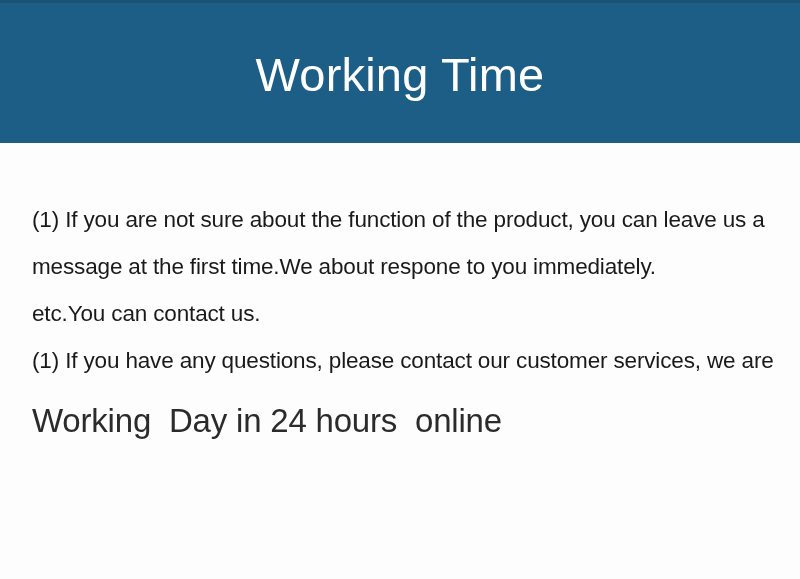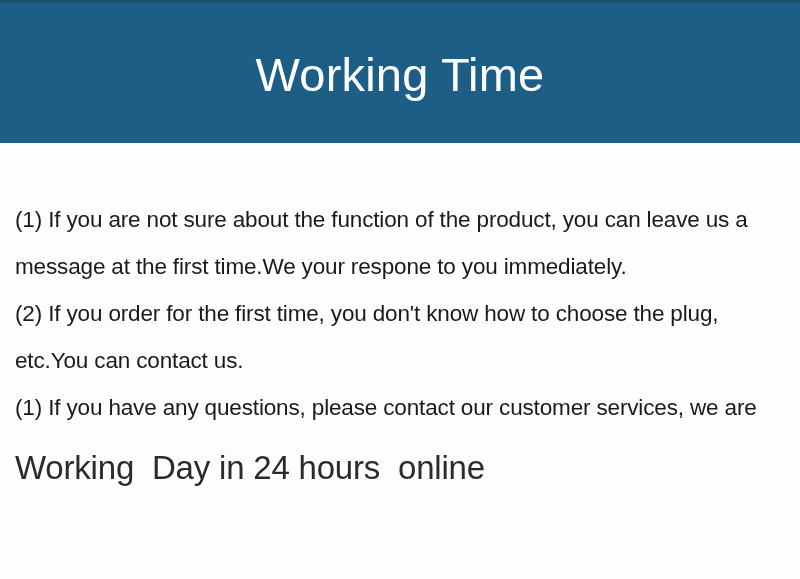--- a/index.html
+++ b/index.html
@@ -56,7 +56,7 @@
     left: 0;
     width: 800px;
     height: 436px;
-    padding: 53px 24px 0 15px;
+    padding: 53px 24px 0 32px;
     box-sizing: border-box;
   }
 

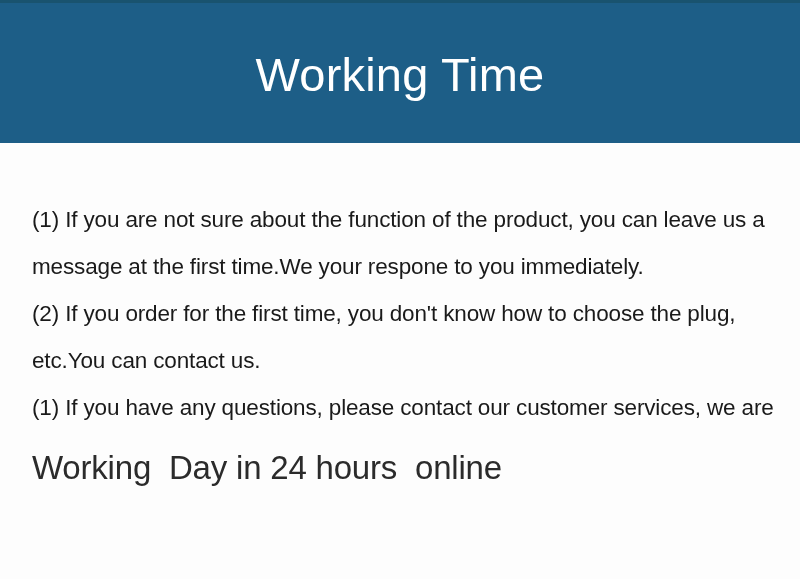--- a/index.html
+++ b/index.html
@@ -94,7 +94,7 @@
 
     <div class="para-line">(1) If you are not sure about the function of the product, you can leave us a</div>
 
-    <div class="para-line">message at the first time.We your respone to you immediately.</div>
+    <div class="para-line">message at the first time.We about respone to you immediately.</div>
 
     <div class="para-line">(2) If you order for the first time, you don't know how to choose the plug,</div>
 

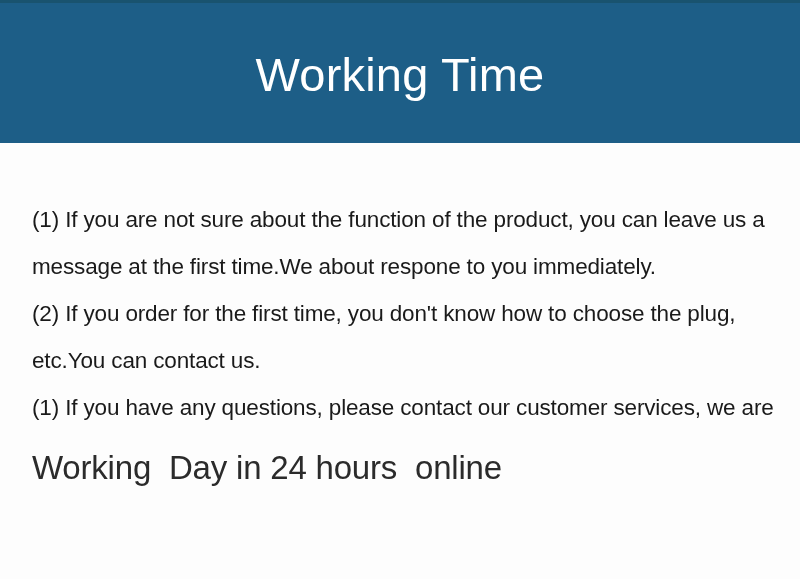--- a/index.html
+++ b/index.html
@@ -96,7 +96,6 @@
 
     <div class="para-line">message at the first time.We about respone to you immediately.</div>
 
-    <div class="para-line">(2) If you order for the first time, you don't know how to choose the plug,</div>
 
     <div class="para-line">etc.You can contact us.</div>
 

